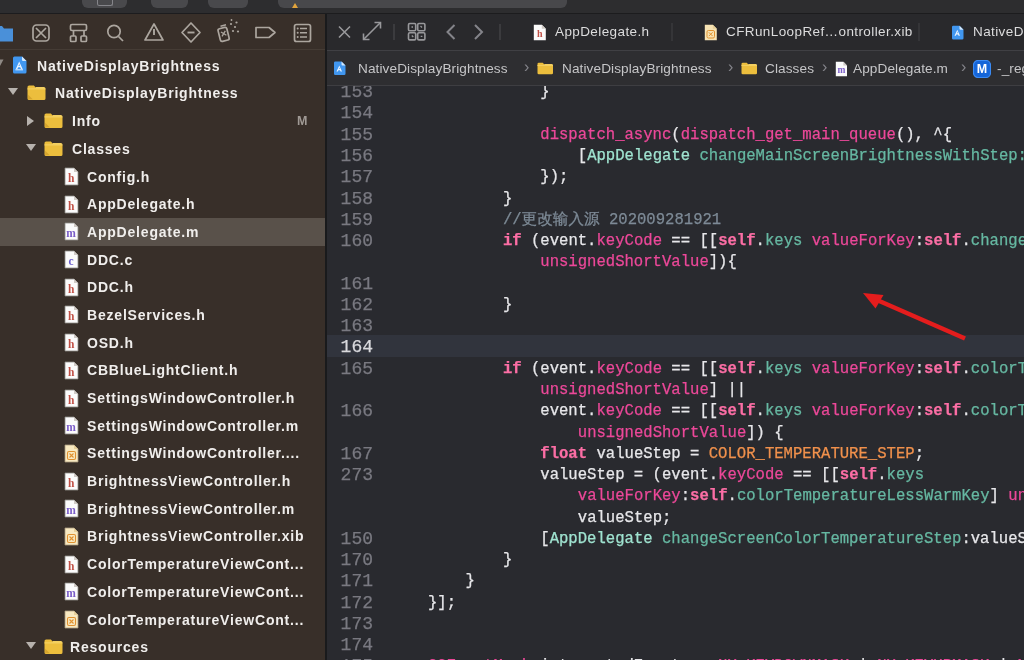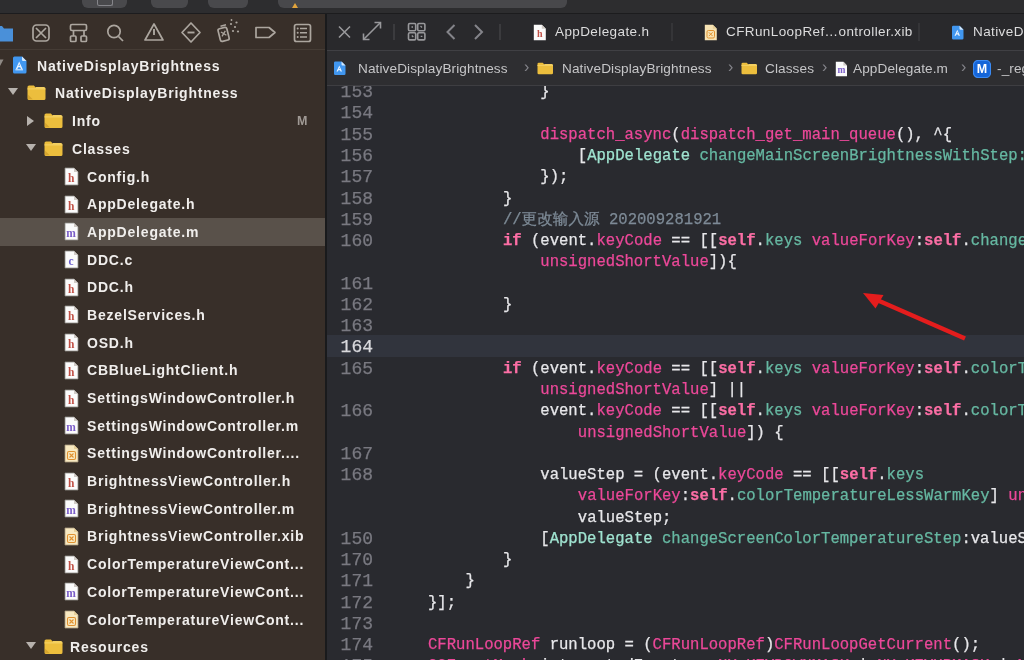--- a/index.html
+++ b/index.html
@@ -315,7 +315,7 @@
         <div class="crow" style="top:293.98px"><span class="codetext" style="left:213.3px"><span class="pu">unsignedShortValue</span><span class="wh">] ||</span></span></div>
         <div class="crow" style="top:315.25px"><span class="num" style="left:0">166</span><span class="codetext" style="left:213.3px"><span class="wh">event.</span><span class="pu">keyCode</span><span class="wh"> == [[</span><span class="pk">self</span><span class="wh">.</span><span class="te">keys</span> <span class="pu">valueForKey</span><span class="wh">:</span><span class="pk">self</span><span class="wh">.</span><span class="te">colorTemperatureLessWarmKey</span></span></div>
         <div class="crow" style="top:336.52px"><span class="codetext" style="left:250.8px"><span class="pu">unsignedShortValue</span><span class="wh">]) {</span></span></div>
-        <div class="crow" style="top:357.79px"><span class="num" style="left:0">167</span></div>
+        <div class="crow" style="top:357.79px"><span class="num" style="left:0">167</span><span class="codetext" style="left:213.3px"><span class="pk">float</span><span class="wh"> valueStep = </span><span class="or">COLOR_TEMPERATURE_STEP</span><span class="wh">;</span></span></div>
         <div class="crow" style="top:379.06px"><span class="num" style="left:0">168</span><span class="codetext" style="left:213.3px"><span class="wh">valueStep = (event.</span><span class="pu">keyCode</span><span class="wh"> == [[</span><span class="pk">self</span><span class="wh">.</span><span class="te">keys</span></span></div>
         <div class="crow" style="top:400.33px"><span class="codetext" style="left:250.8px"><span class="pu">valueForKey</span><span class="wh">:</span><span class="pk">self</span><span class="wh">.</span><span class="te">colorTemperatureLessWarmKey</span><span class="wh">] </span><span class="pu">unsignedShortValue</span></span></div>
         <div class="crow" style="top:421.60px"><span class="codetext" style="left:250.8px"><span class="wh">valueStep;</span></span></div>

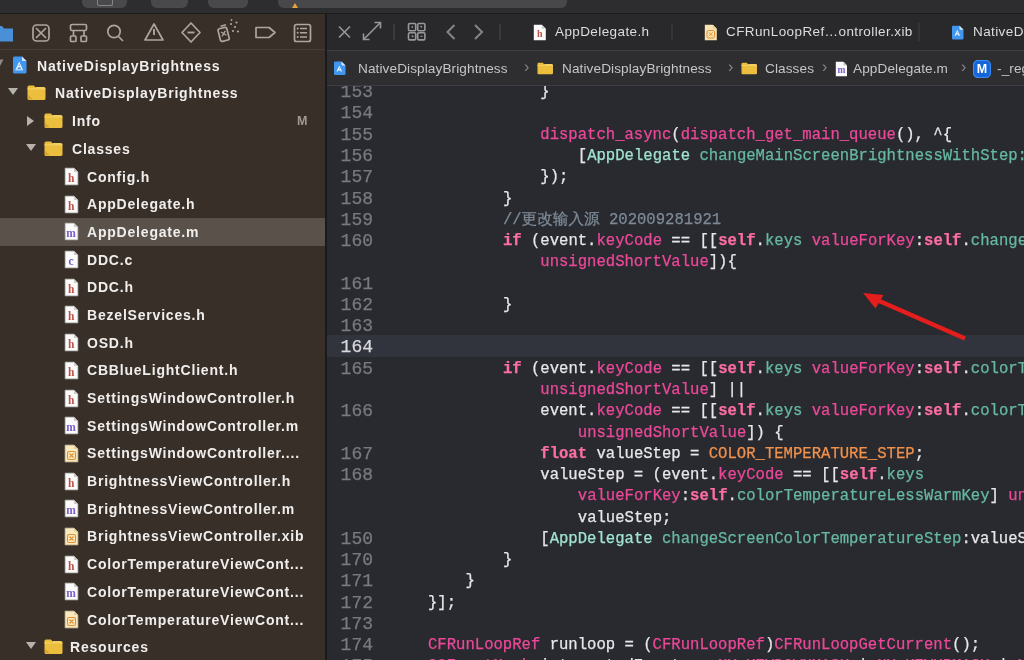--- a/index.html
+++ b/index.html
@@ -316,7 +316,7 @@
         <div class="crow" style="top:315.25px"><span class="num" style="left:0">166</span><span class="codetext" style="left:213.3px"><span class="wh">event.</span><span class="pu">keyCode</span><span class="wh"> == [[</span><span class="pk">self</span><span class="wh">.</span><span class="te">keys</span> <span class="pu">valueForKey</span><span class="wh">:</span><span class="pk">self</span><span class="wh">.</span><span class="te">colorTemperatureLessWarmKey</span></span></div>
         <div class="crow" style="top:336.52px"><span class="codetext" style="left:250.8px"><span class="pu">unsignedShortValue</span><span class="wh">]) {</span></span></div>
         <div class="crow" style="top:357.79px"><span class="num" style="left:0">167</span><span class="codetext" style="left:213.3px"><span class="pk">float</span><span class="wh"> valueStep = </span><span class="or">COLOR_TEMPERATURE_STEP</span><span class="wh">;</span></span></div>
-        <div class="crow" style="top:379.06px"><span class="num" style="left:0">168</span><span class="codetext" style="left:213.3px"><span class="wh">valueStep = (event.</span><span class="pu">keyCode</span><span class="wh"> == [[</span><span class="pk">self</span><span class="wh">.</span><span class="te">keys</span></span></div>
+        <div class="crow" style="top:379.06px"><span class="num" style="left:0">273</span><span class="codetext" style="left:213.3px"><span class="wh">valueStep = (event.</span><span class="pu">keyCode</span><span class="wh"> == [[</span><span class="pk">self</span><span class="wh">.</span><span class="te">keys</span></span></div>
         <div class="crow" style="top:400.33px"><span class="codetext" style="left:250.8px"><span class="pu">valueForKey</span><span class="wh">:</span><span class="pk">self</span><span class="wh">.</span><span class="te">colorTemperatureLessWarmKey</span><span class="wh">] </span><span class="pu">unsignedShortValue</span></span></div>
         <div class="crow" style="top:421.60px"><span class="codetext" style="left:250.8px"><span class="wh">valueStep;</span></span></div>
         <div class="crow" style="top:442.87px"><span class="num" style="left:0">150</span><span class="codetext" style="left:213.3px"><span class="wh">[</span><span class="mi">AppDelegate</span> <span class="te">changeScreenColorTemperatureStep</span><span class="wh">:</span><span class="wh">valueStep];</span></span></div>

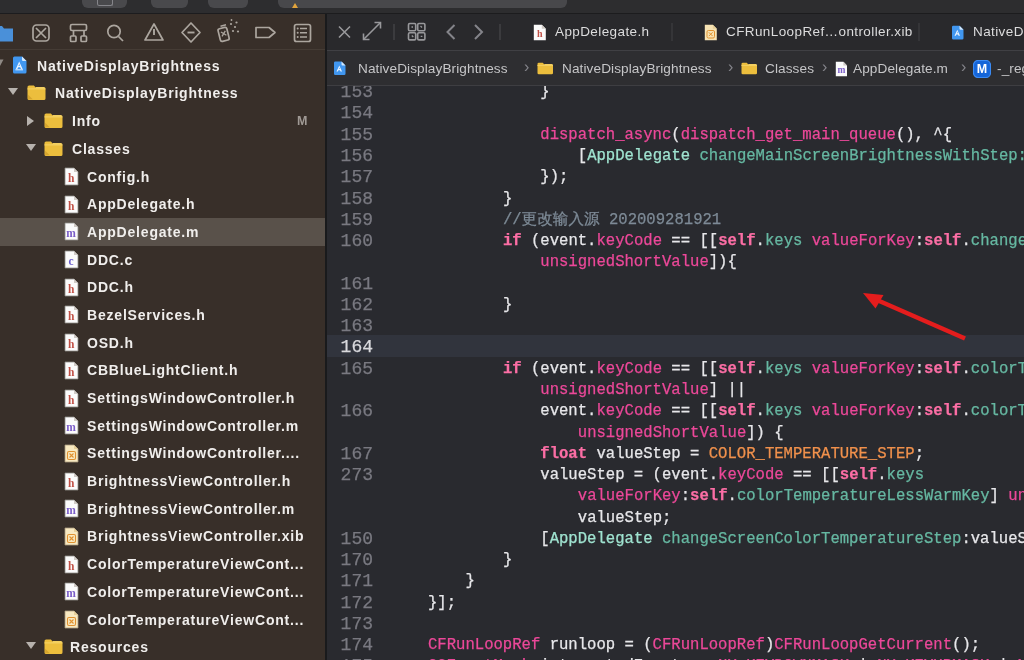--- a/index.html
+++ b/index.html
@@ -324,7 +324,7 @@
         <div class="crow" style="top:485.41px"><span class="num" style="left:0">171</span><span class="codetext" style="left:138.4px"><span class="wh">}</span></span></div>
         <div class="crow" style="top:506.68px"><span class="num" style="left:0">172</span><span class="codetext" style="left:101.0px"><span class="wh">}];</span></span></div>
         <div class="crow" style="top:527.95px"><span class="num" style="left:0">173</span></div>
-        <div class="crow" style="top:549.22px"><span class="num" style="left:0">174</span><span class="codetext" style="left:101.0px"><span class="pu">CFRunLoopRef</span><span class="wh"> runloop = (</span><span class="pu">CFRunLoopRef</span><span class="wh">)</span><span class="pu">CFRunLoopGetCurrent</span><span class="wh">();</span></span></div>
+        <div class="crow" style="top:549.22px"><span class="num" style="left:0">174</span></div>
         <div class="crow" style="top:570.49px"><span class="num" style="left:0">175</span><span class="codetext" style="left:101.0px"><span class="pu">CGEventMask</span><span class="wh"> interestedEvents = </span><span class="pu">NX_KEYDOWNMASK</span><span class="wh"> | </span><span class="pu">NX_KEYUPMASK</span><span class="wh"> | </span><span class="pu">NX_SYSDEFINED</span></span></div>
       </div>
     <svg class="abs" style="left:0;top:0;" width="697" height="575" xmlns="http://www.w3.org/2000/svg">

